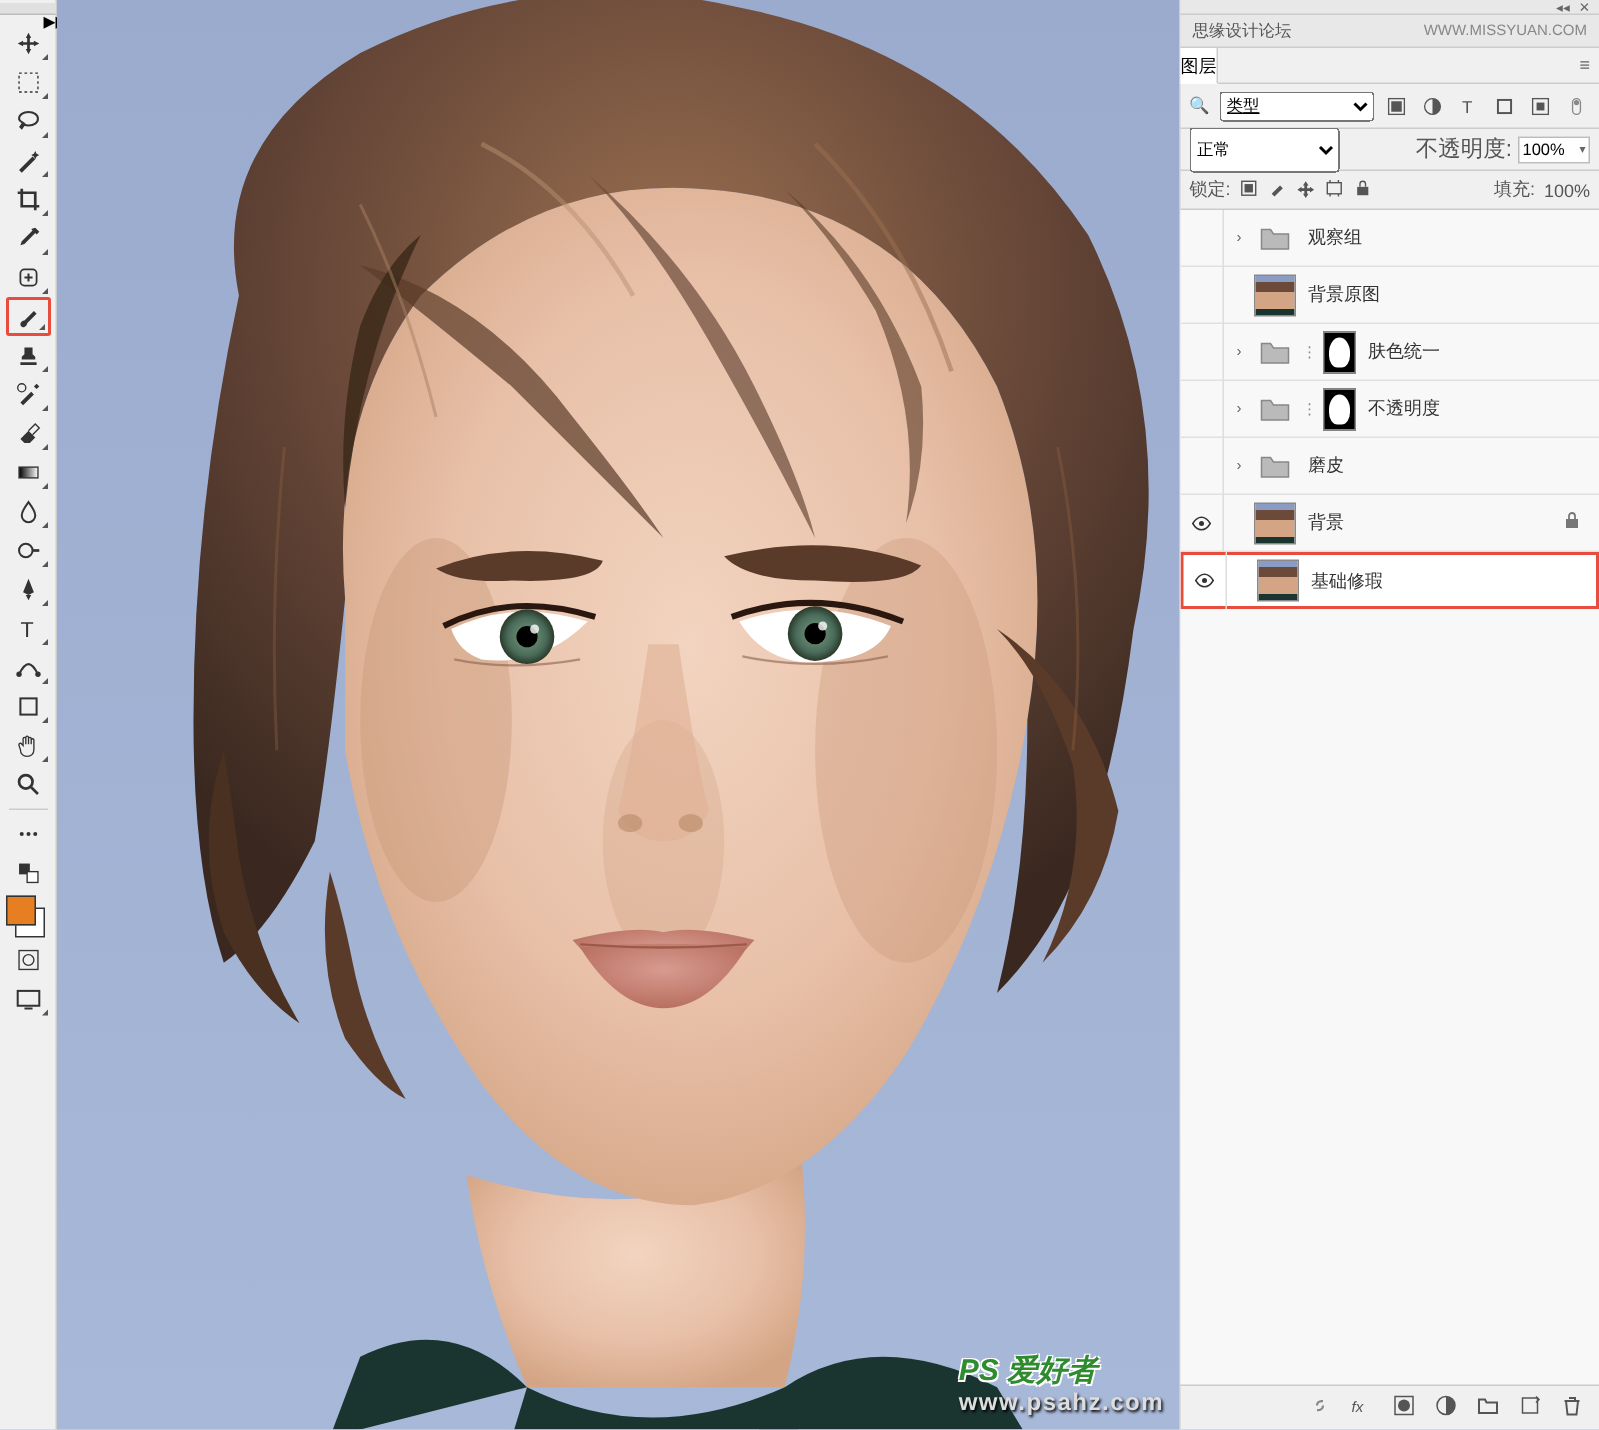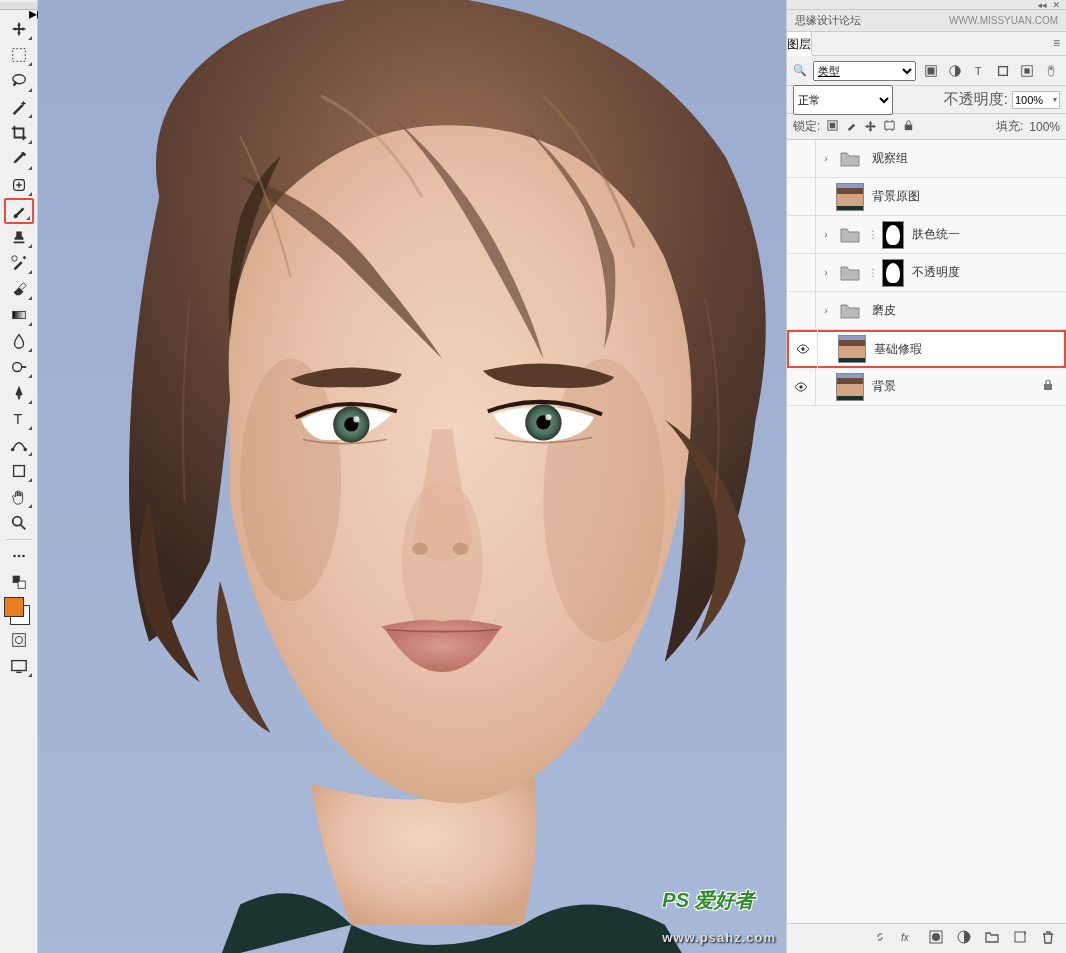--- a/index.html
+++ b/index.html
@@ -478,18 +478,6 @@
         </div>
         <div class="name">磨皮</div>
       </div>
-      <div class="layer selected">
-        <div class="vis">
-          <svg viewBox="0 0 16 12">
-            <path d="M8 1C4 1 1 6 1 6s3 5 7 5 7-5 7-5-3-5-7-5z" fill="none" stroke="#333" stroke-width="1.2"></path>
-            <circle cx="8" cy="6" r="2" fill="#333"></circle>
-          </svg>
-        </div>
-        <div style="width: 1px; height: 38px; background: rgb(221, 221, 221);"></div>
-        <div style="width: 12px;"></div>
-        <div class="thumb portrait"></div>
-        <div class="name">基础修瑕</div>
-      </div>
       <div class="layer">
         <div class="vis">
           <svg viewBox="0 0 16 12">
@@ -506,6 +494,18 @@
             <path d="M4 5V3a2 2 0 014 0v2" fill="none" stroke="#777" stroke-width="1.2"></path>
           </svg></div>
       </div>
+      <div class="layer selected">
+        <div class="vis">
+          <svg viewBox="0 0 16 12">
+            <path d="M8 1C4 1 1 6 1 6s3 5 7 5 7-5 7-5-3-5-7-5z" fill="none" stroke="#333" stroke-width="1.2"></path>
+            <circle cx="8" cy="6" r="2" fill="#333"></circle>
+          </svg>
+        </div>
+        <div style="width: 1px; height: 38px; background: rgb(221, 221, 221);"></div>
+        <div style="width: 12px;"></div>
+        <div class="thumb portrait"></div>
+        <div class="name">基础修瑕</div>
+      </div>
     </div>
 
   <div class="panel-bottom">

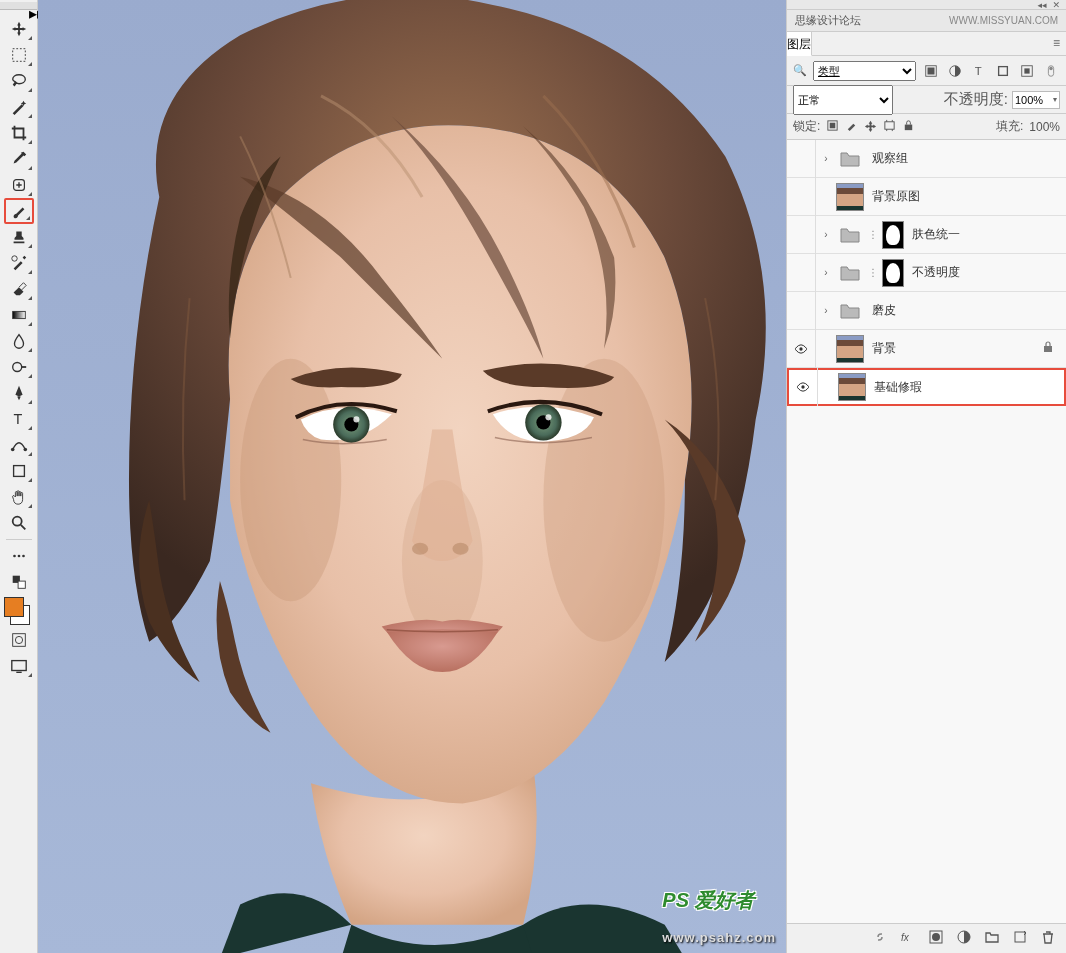--- a/index.html
+++ b/index.html
@@ -77,7 +77,7 @@
 
 
 .watermark { position: absolute; bottom: 8px; right: 290px; font-size: 20px; font-weight: bold; font-style: italic; color: #2e8b2e; text-shadow: 1px 1px 0 #fff, -1px -1px 0 #fff, 1px -1px 0 #fff, -1px 1px 0 #fff; }
-.watermark .sub { display:block; font-size:13px; color:#ddd; text-shadow:1px 1px 2px #000; font-style:normal; letter-spacing:1px;margin-top:16px;}
+.watermark .sub { display:block; font-size:16px; color:#ddd; text-shadow:1px 1px 2px #000; font-style:normal; letter-spacing:1px;}
 </style>
 </head>
 <body>

